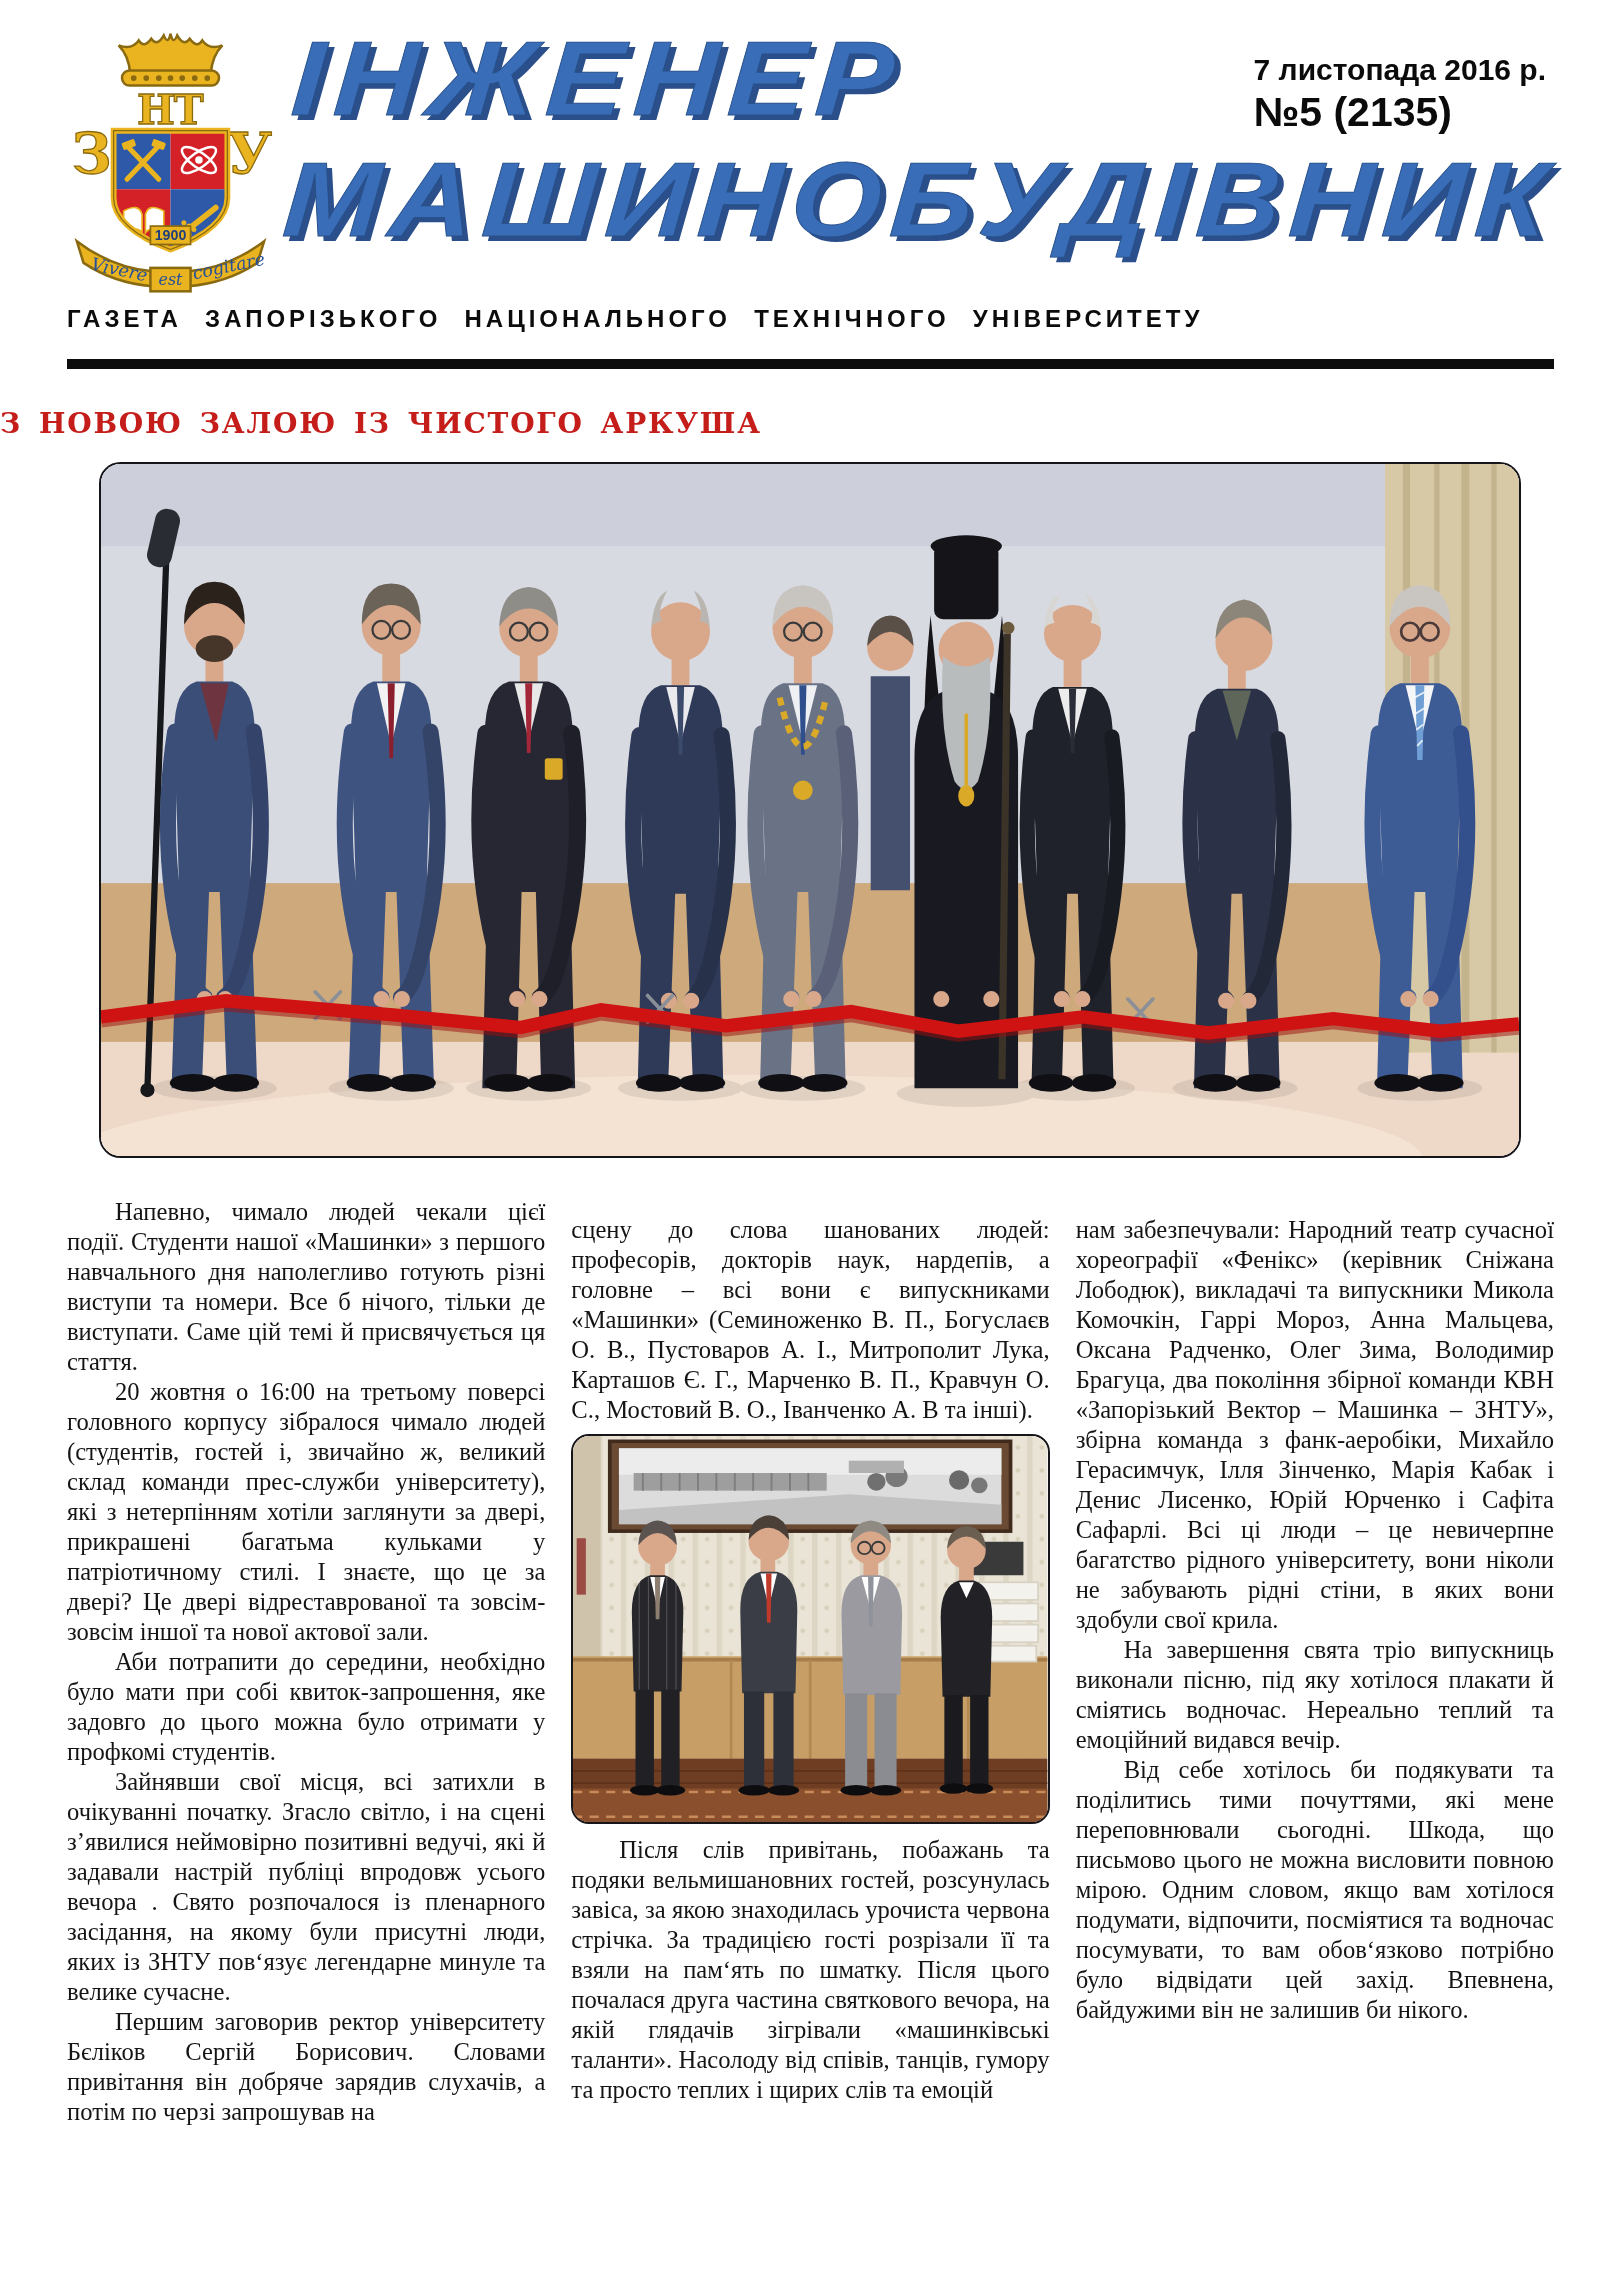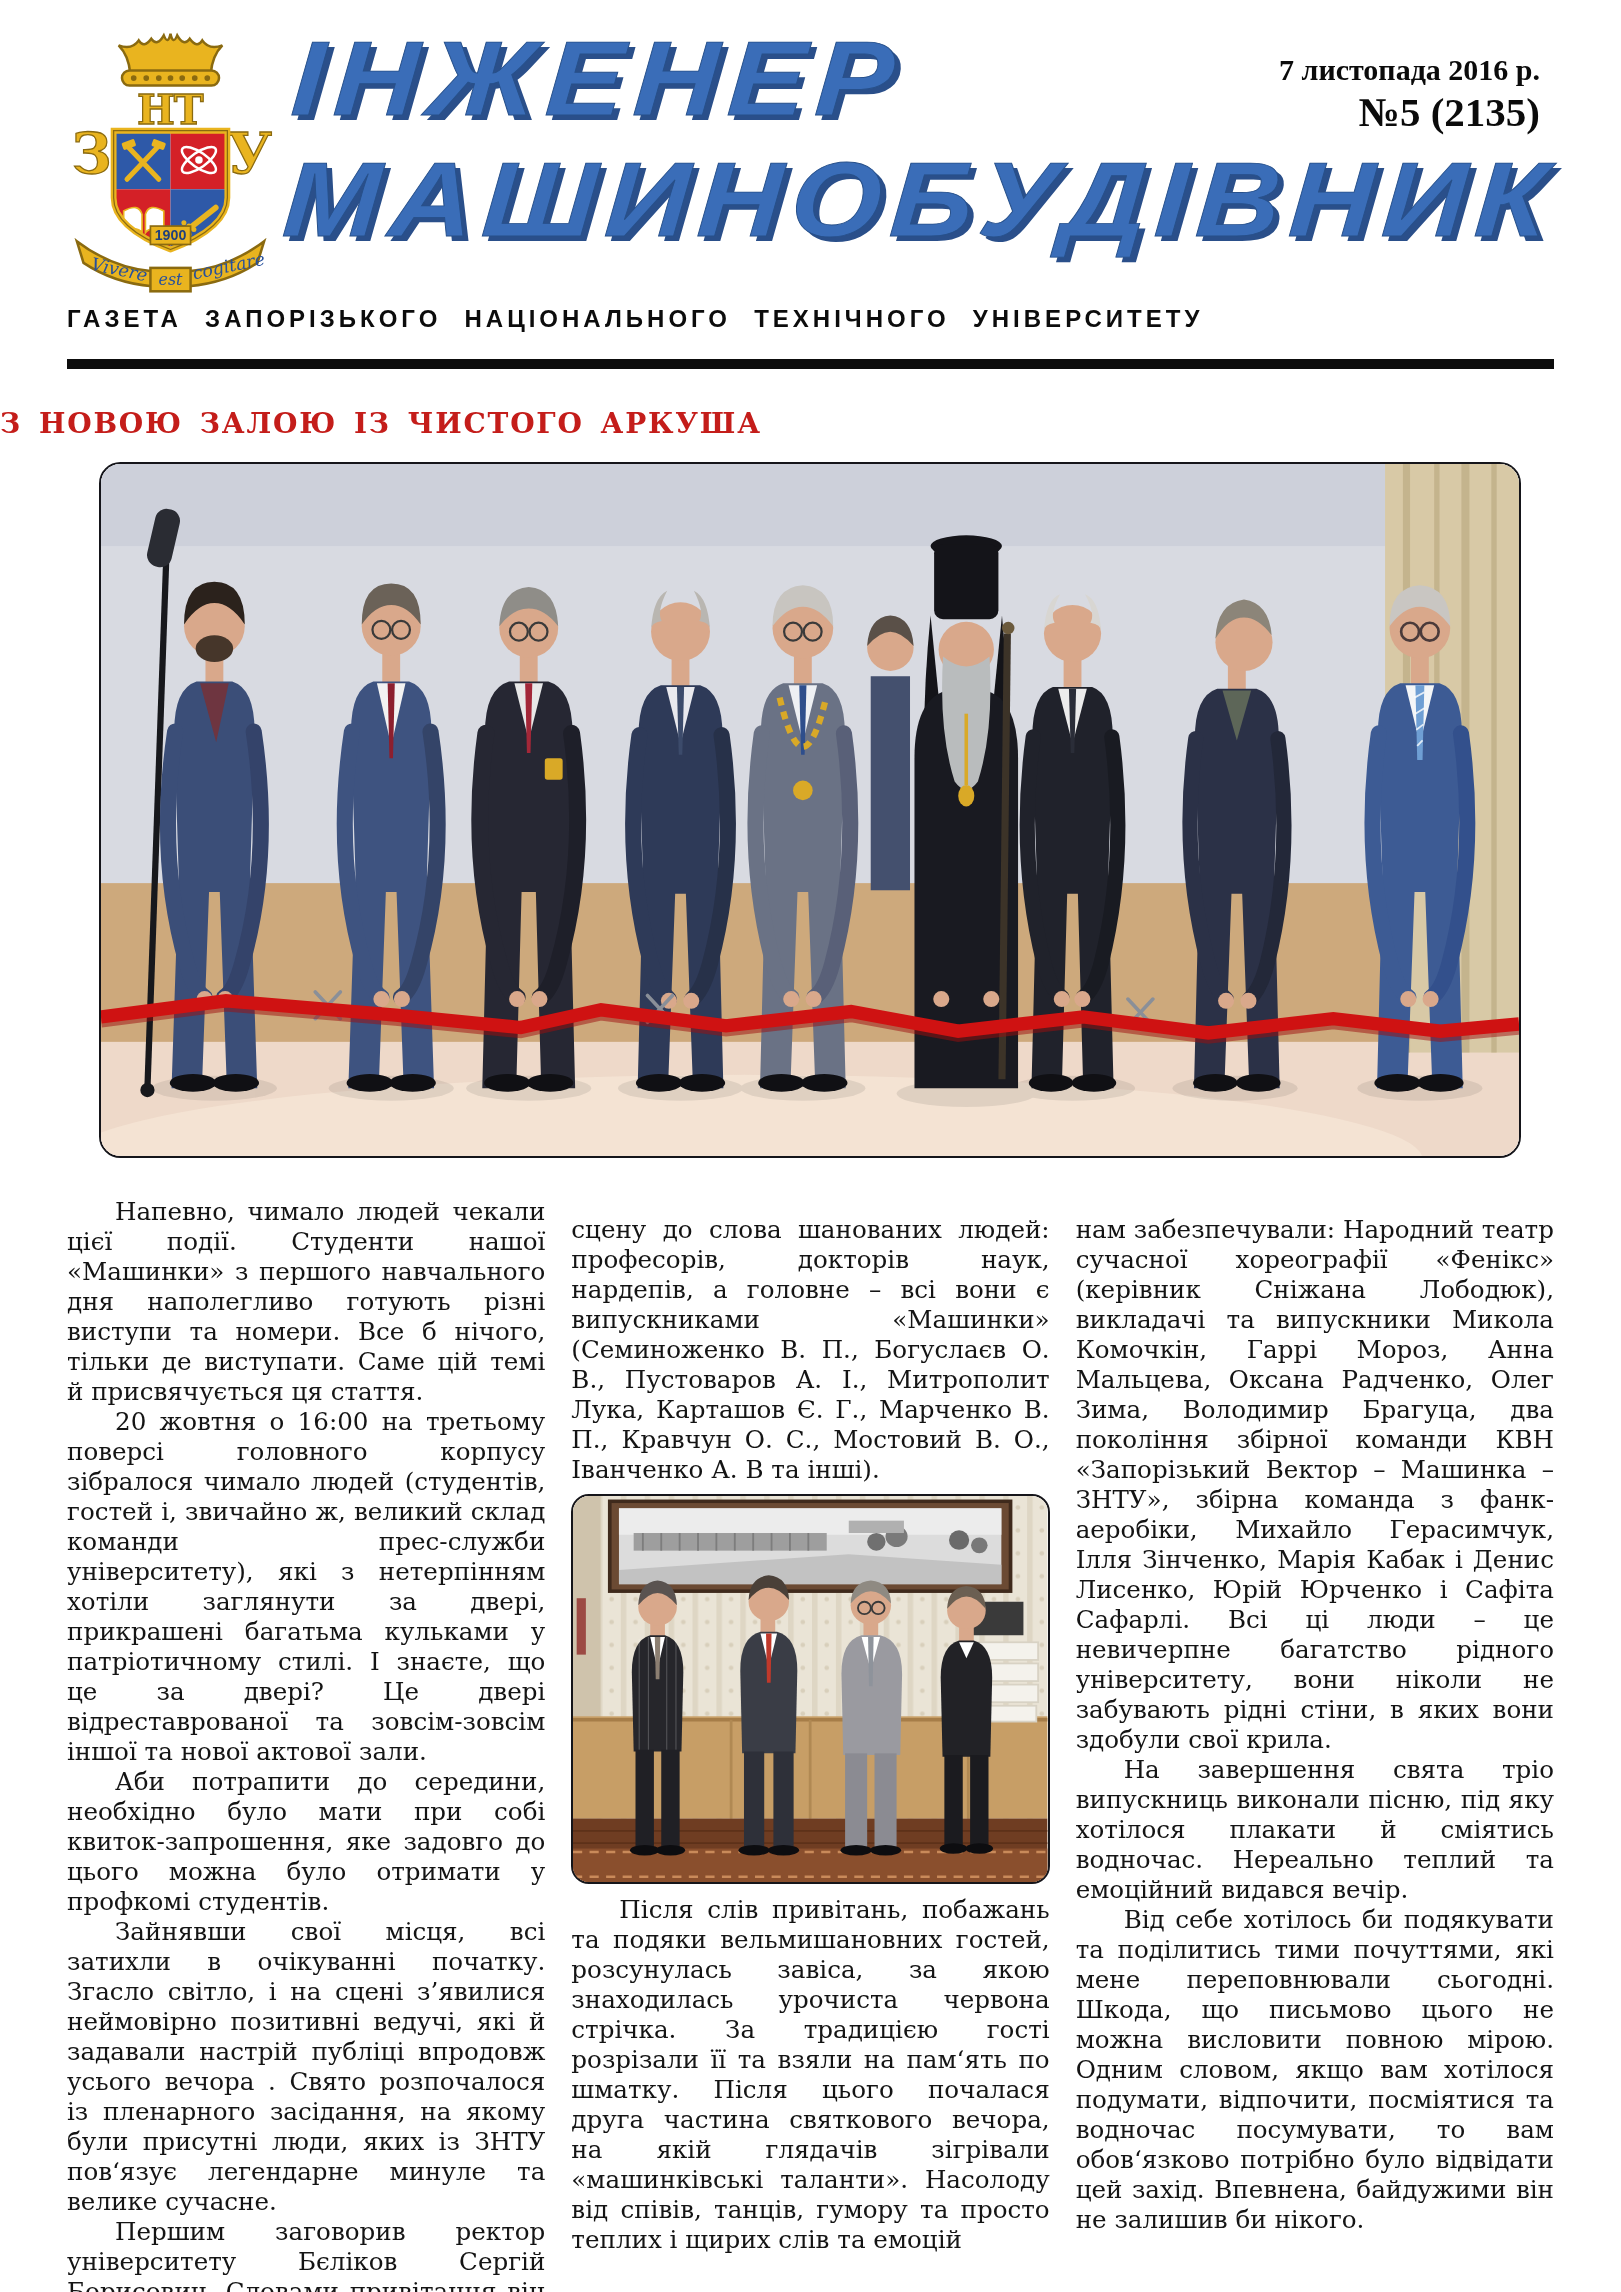--- a/index.html
+++ b/index.html
@@ -15,8 +15,8 @@
             text-shadow:5.4px 4.5px 0 #2a4f8a;line-height:1;white-space:nowrap;}
   .masthead .l1{font-size:106px;letter-spacing:9px;}
   .masthead .l2{font-size:106px;letter-spacing:8px;margin-top:15px;}
-  .datebox{position:absolute;right:81px;top:52px;text-align:right;color:#0b0b0b;
-           font-family:Liberation Serif, serif;font-weight:bold;line-height:1.2;}
+  .datebox{position:absolute;right:75px;top:52px;text-align:left;color:#0b0b0b;
+           font-family:Liberation Sans, sans-serif;font-weight:bold;line-height:1.2;}
   .datebox .d1{font-size:30px;}
   .datebox .d2{font-size:41px;}
   .subtitle{position:absolute;left:67px;top:305px;width:1487px;color:#0c0c0c;

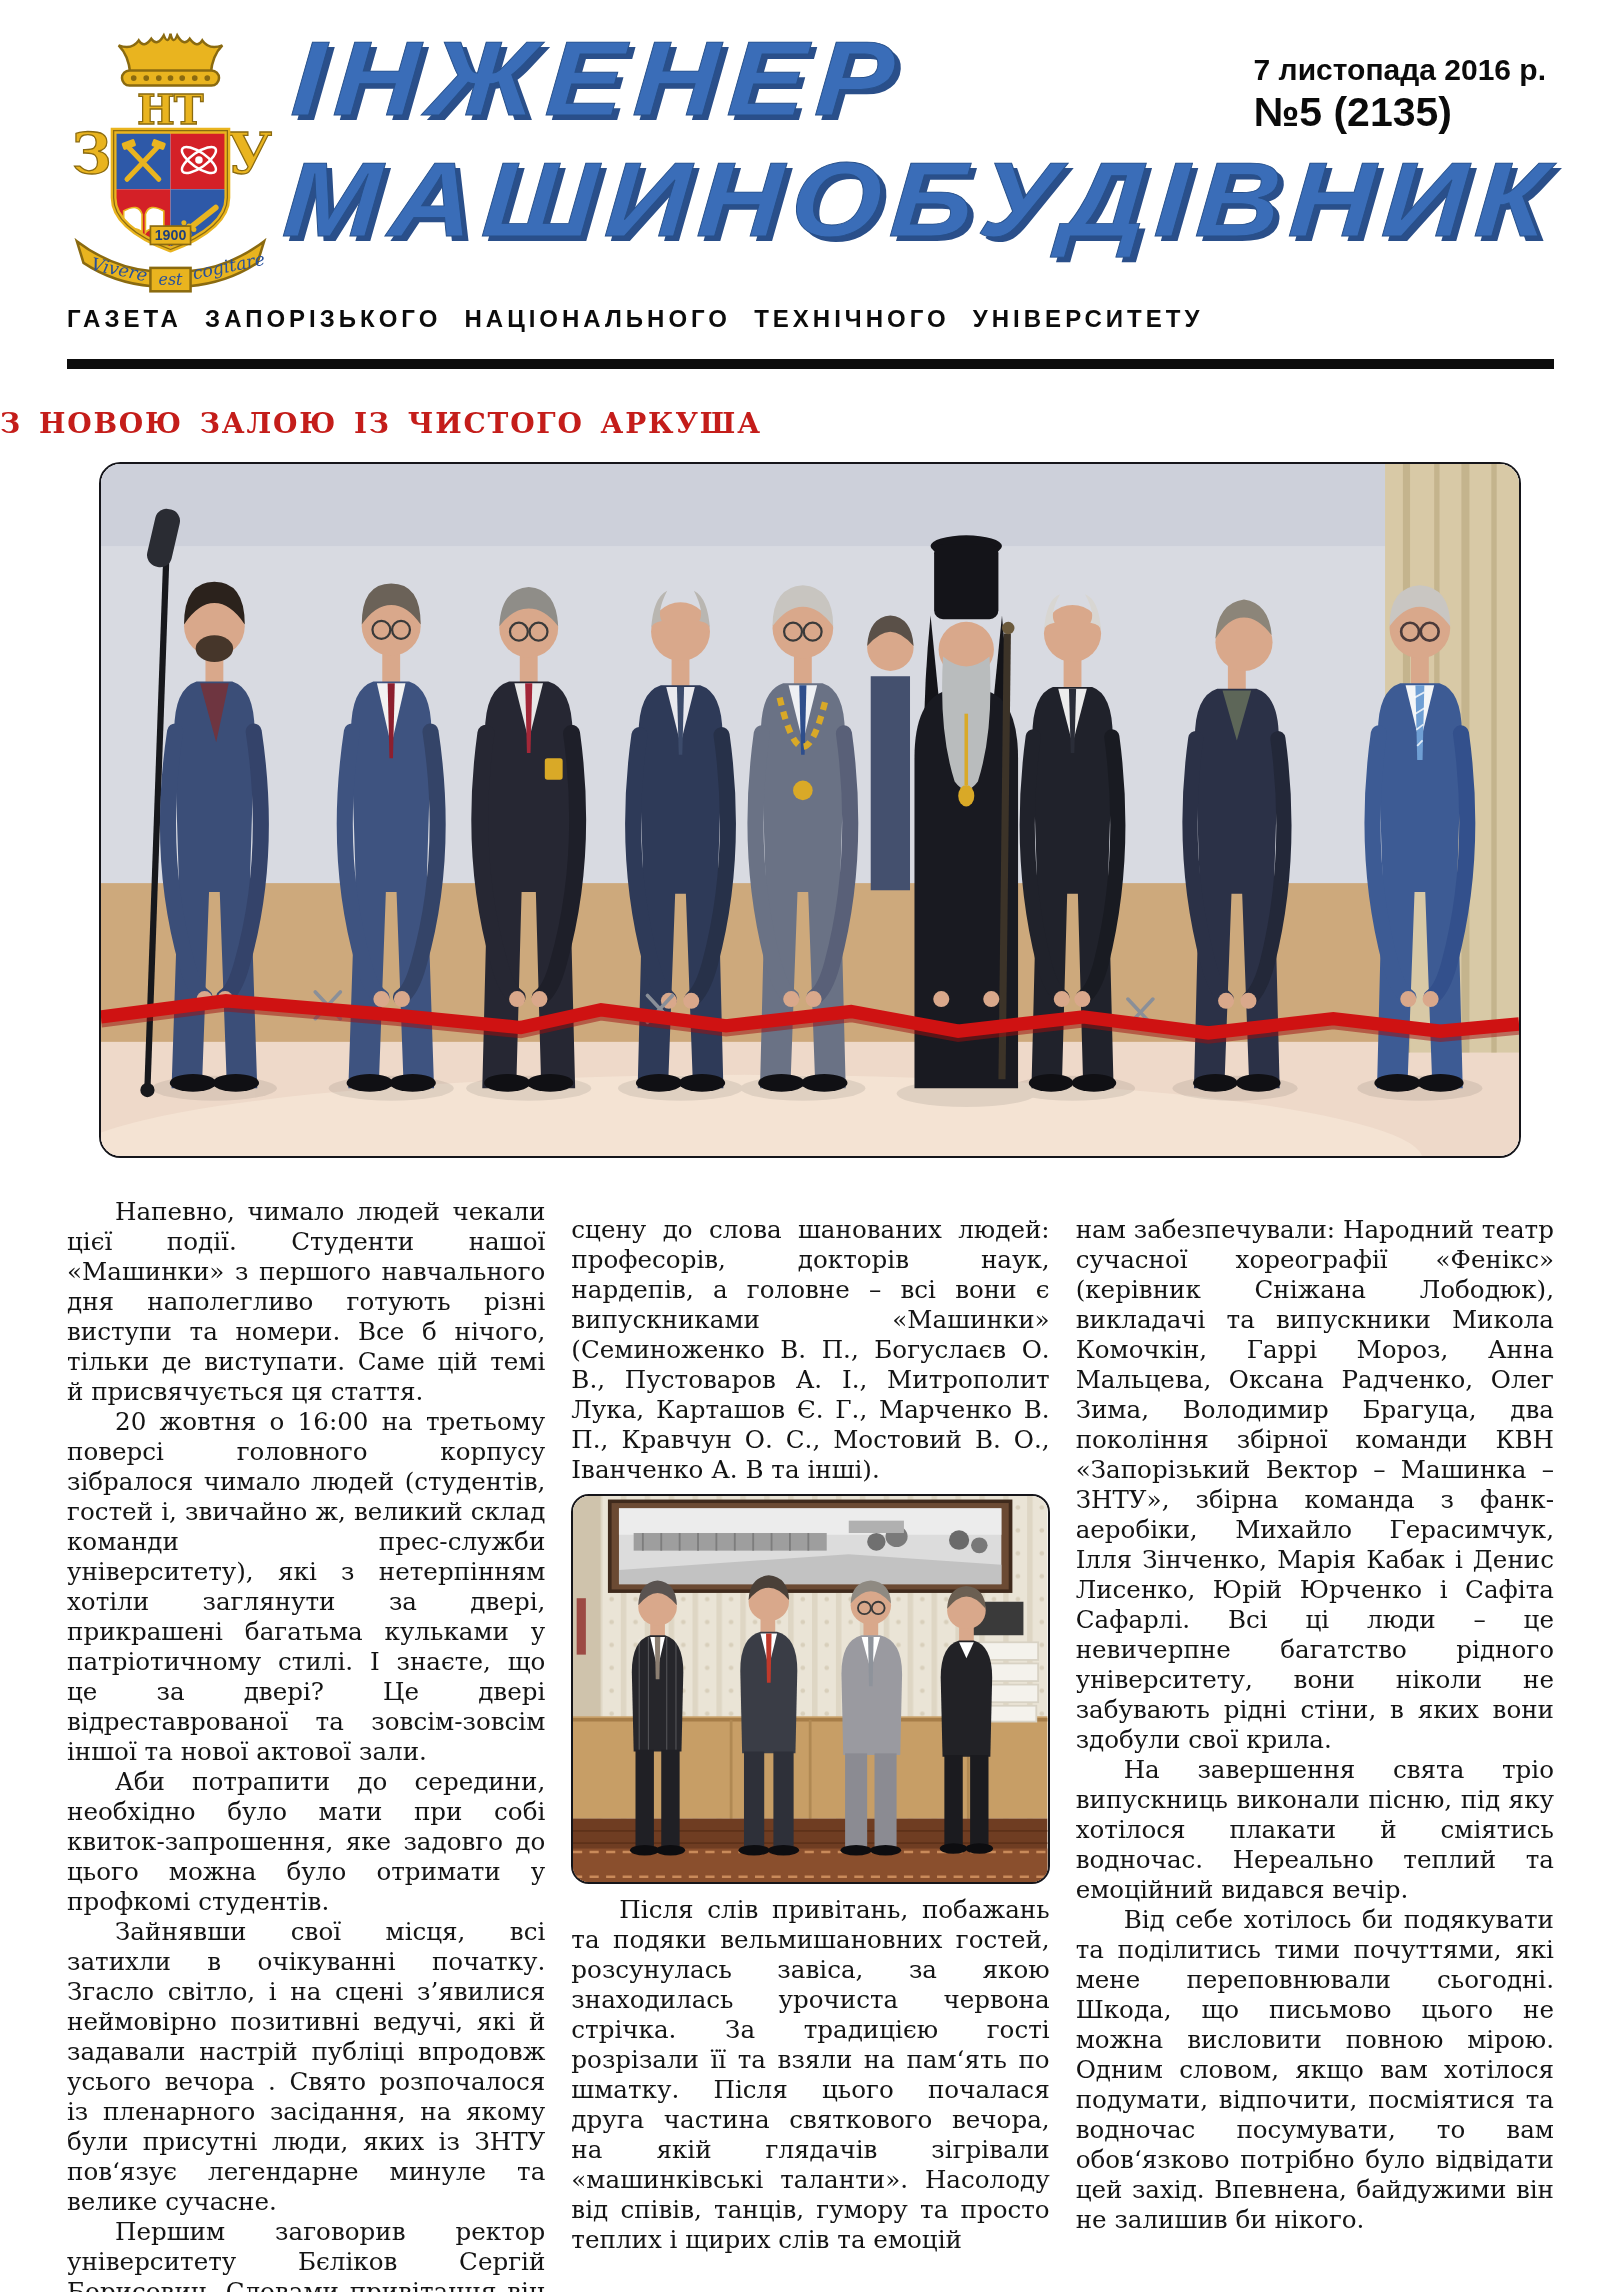--- a/index.html
+++ b/index.html
@@ -32,7 +32,7 @@
   .main-photo svg,.office-photo svg{display:block;width:100%;height:100%;}
   
   .cols{position:absolute;left:67px;top:1197px;width:1487px;height:1095px;
-        display:flex;gap:26px;}
+        display:flex;gap:26px;font-family:Liberation Serif, serif;}
   .col{flex:1;font-size:24.6px;line-height:30px;text-align:justify;color:#141414;}
   .col p{margin:0;text-indent:48px;}
   .col p.cont{text-indent:0;margin-top:18px;}

